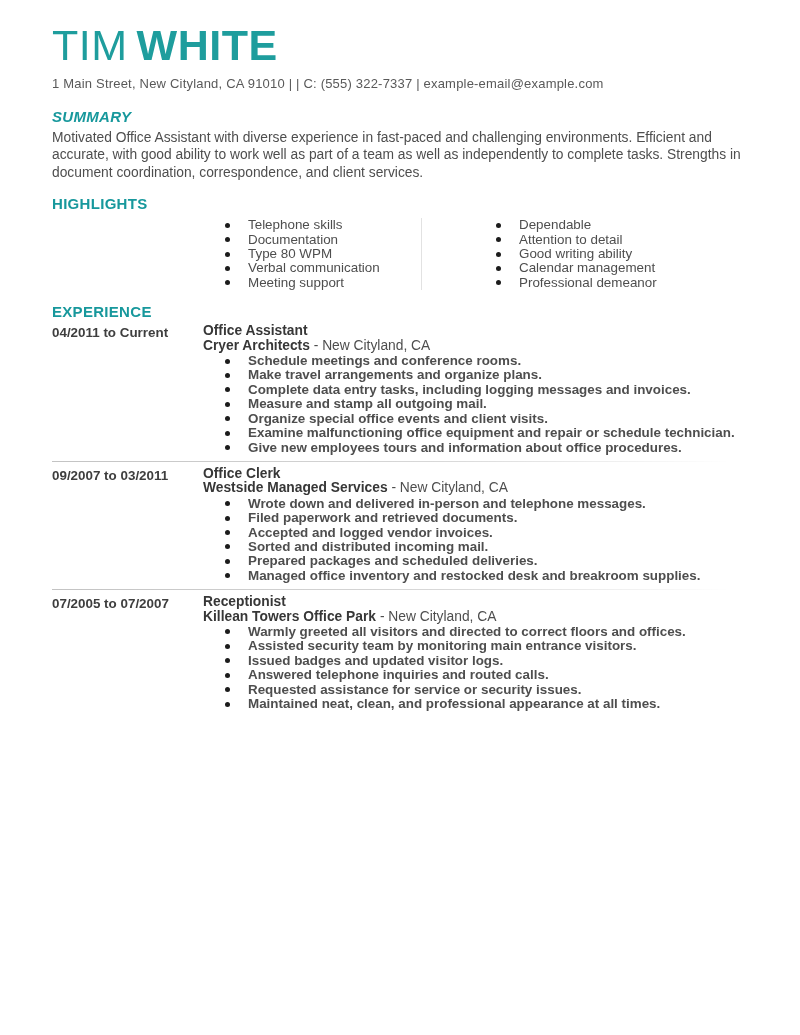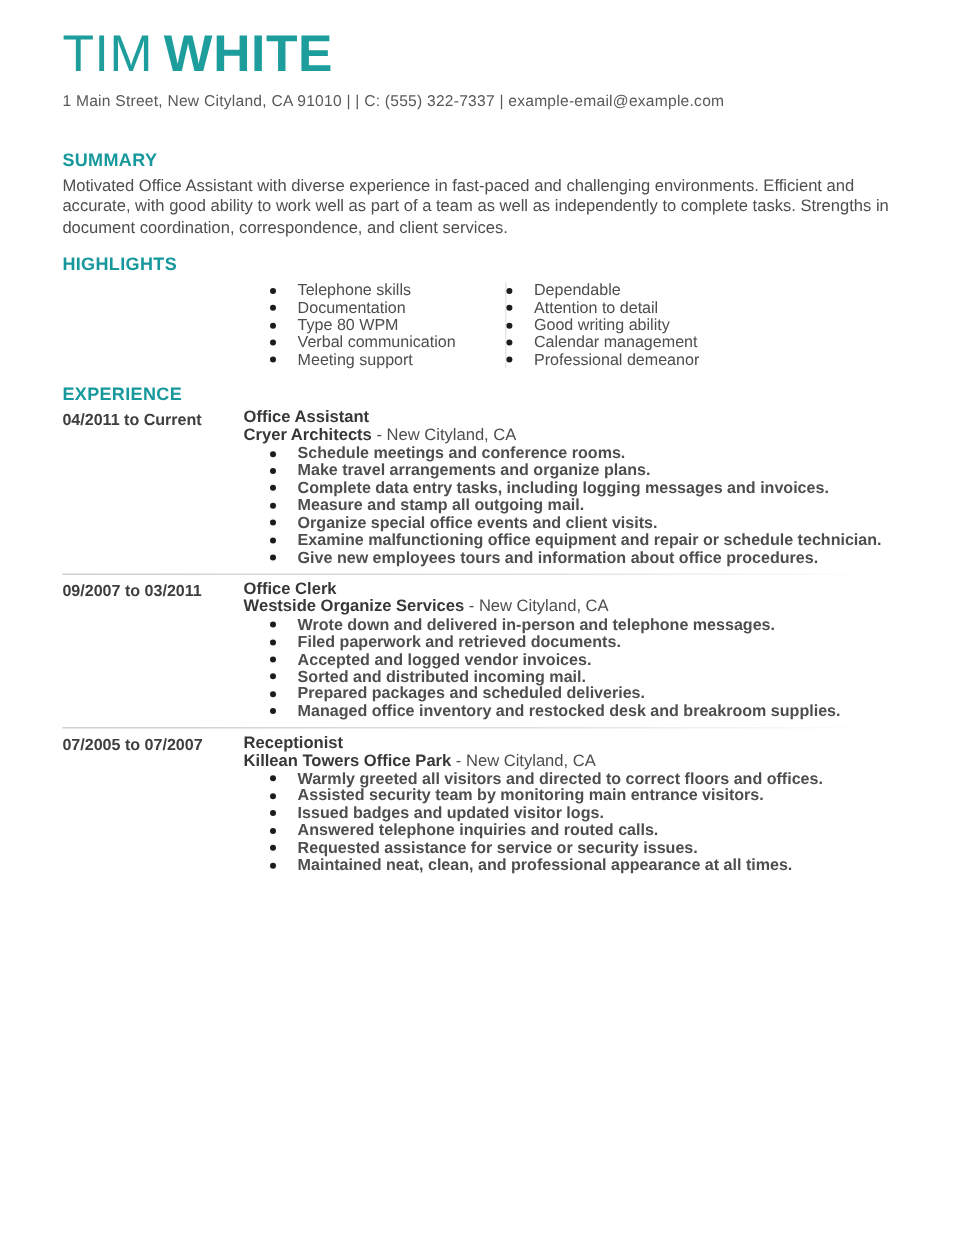--- a/index.html
+++ b/index.html
@@ -40,7 +40,7 @@
     font-size:15px;
     letter-spacing:0.3px;
   }
-  .sec-heading.summary    { margin-top:34px; }
+  .sec-heading.summary    { margin-top:17px;font-style:italic; }
   .sec-heading.highlights { margin-top:14px; }
   .sec-heading.experience { margin-top:13px; }
   .summary-text {

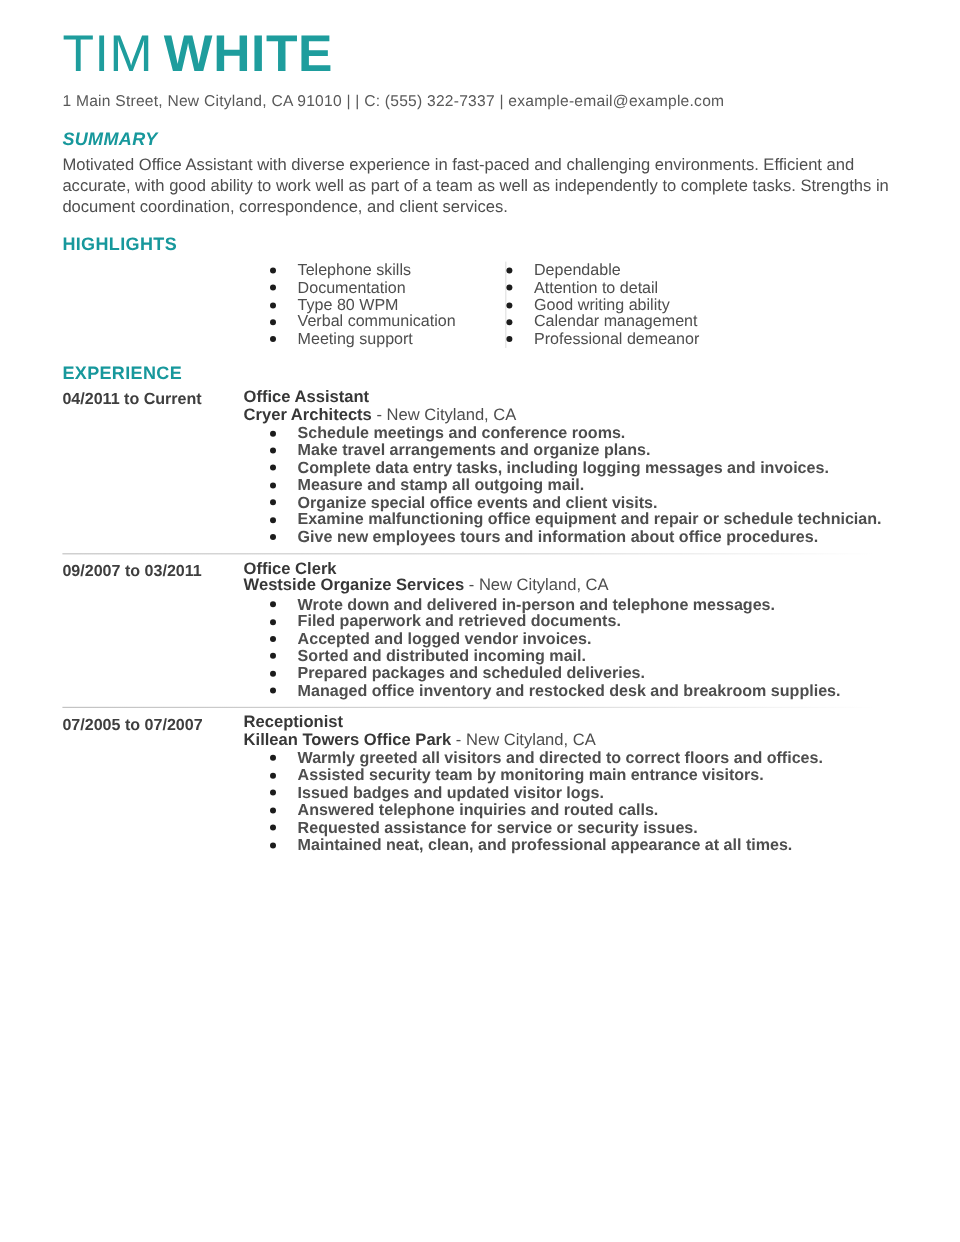--- a/index.html
+++ b/index.html
@@ -73,7 +73,7 @@
     margin-top:6px;
   }
   .hl-col1 { width:196px; }
-  .hl-col2 { border-left:1px solid #e2e2e2; }
+  .hl-col2 { border-left:1px solid #e2e2e2; padding-left:74px; }
   
   .jobs { margin-top:4px; }
   .job { display:flex; }

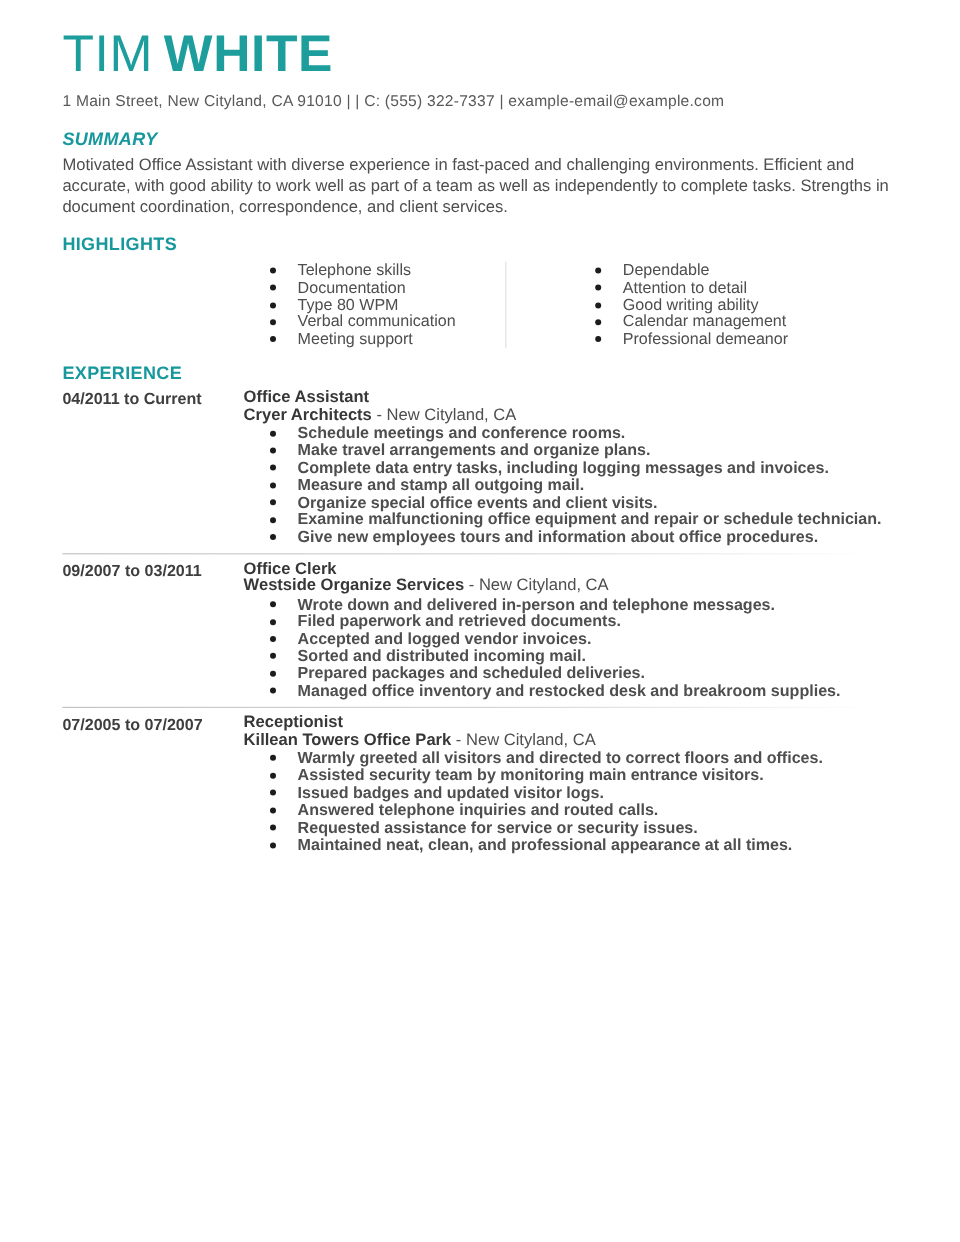--- a/index.html
+++ b/index.html
@@ -209,7 +209,7 @@
         <div class="job-dates">09/2007 to 03/2011</div>
         <div class="job-body">
           <div class="job-title">Office Clerk</div>
-          <div class="job-companyline"><span class="job-company">Westside Organize Services</span> <span class="job-location">- New Cityland, CA</span></div>
+          <div class="job-companyline"><span class="job-company">Westside Managed Services</span> <span class="job-location">- New Cityland, CA</span></div>
           <div class="job-bullets">
             <div class="b-row">
               <span class="dot"></span>

